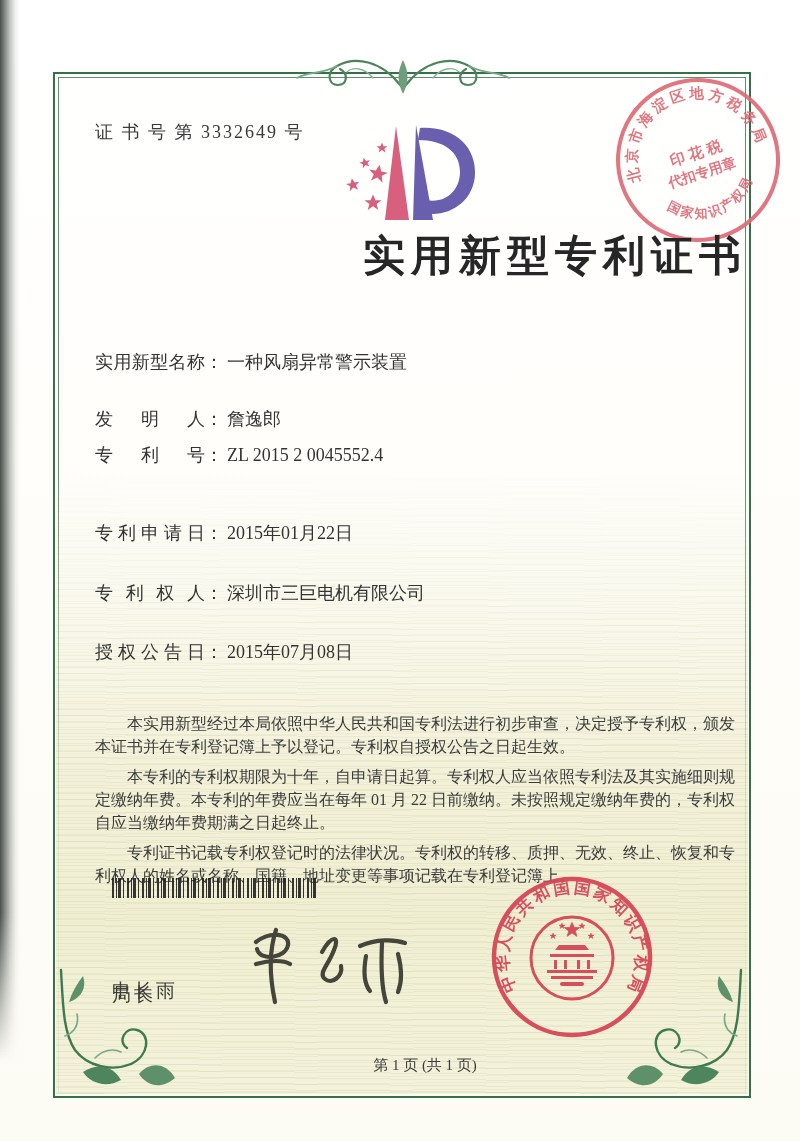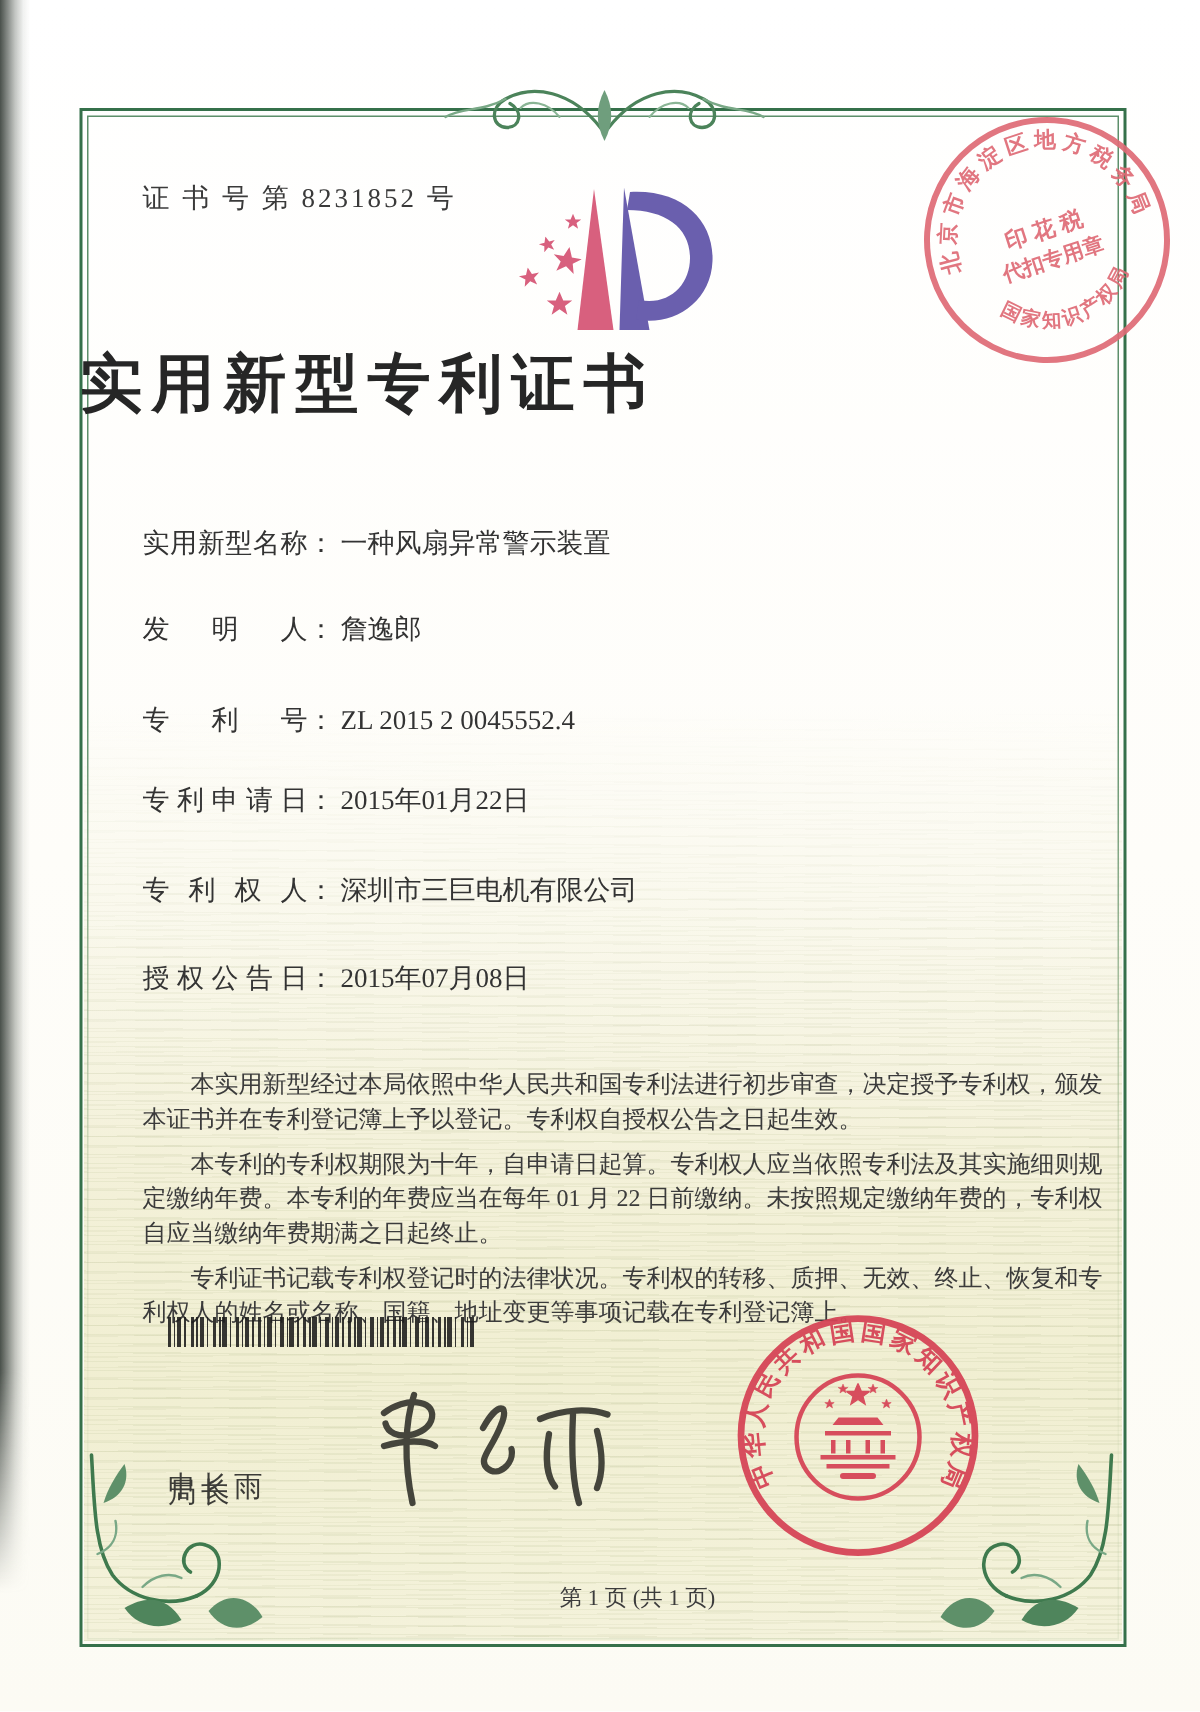--- a/index.html
+++ b/index.html
@@ -95,7 +95,7 @@
 
   <div class="cert-no">
     <span>证 书 号 第</span>
-    <span>8231852</span>
+    <span>3332649</span>
     <span>号</span>
   </div>
 

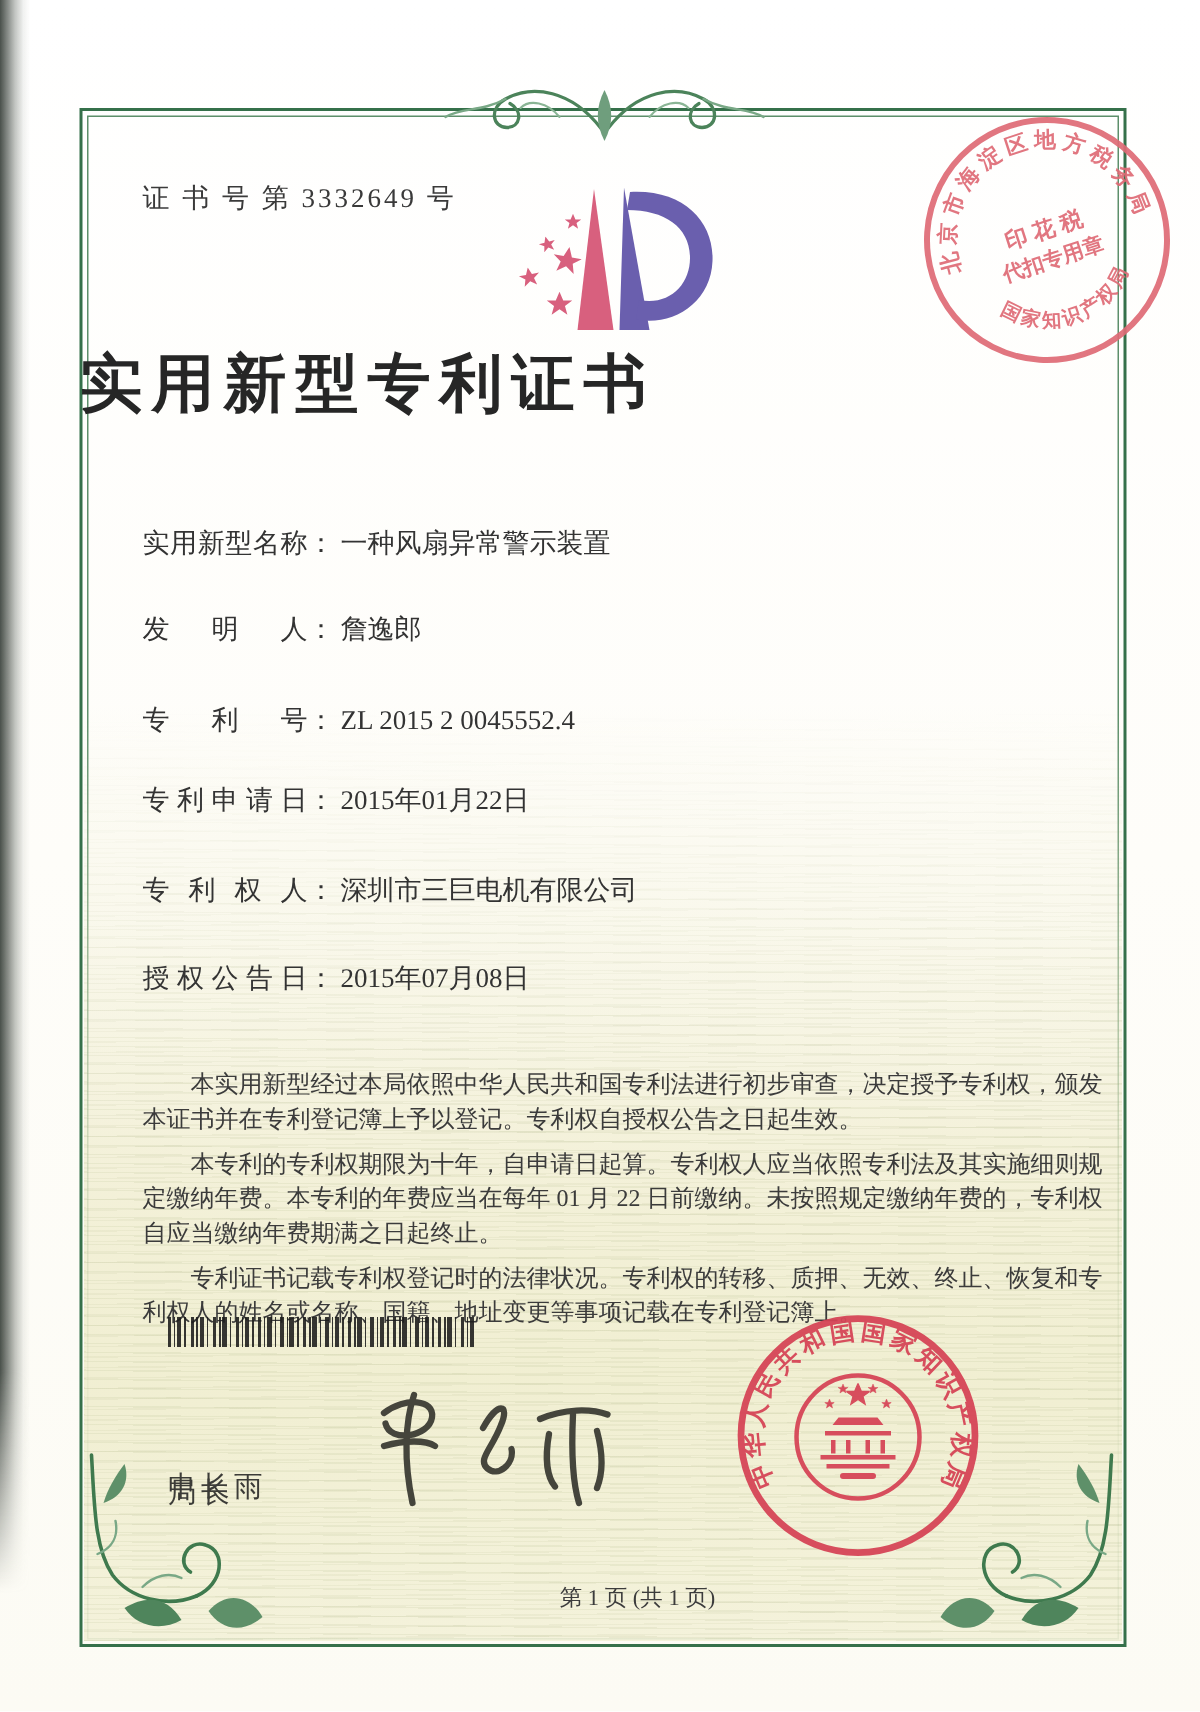--- a/index.html
+++ b/index.html
@@ -24,7 +24,7 @@
   .cert-no{position:absolute;left:95px;top:120px;font-size:18px;letter-spacing:2px;color:#3a3a3a;}
   .logo{position:absolute;left:332px;top:112px;}
   .stamp-tax{position:absolute;left:612px;top:74px;width:172px;height:172px;transform:rotate(-18deg);opacity:.92;}
-  .title{position:absolute;left:53px;top:228px;width:694px;margin:0;text-align:left;
+  .title{position:absolute;left:53px;top:228px;width:694px;margin:0;text-align:right;
         font-size:42px;font-weight:600;letter-spacing:6px;color:#262626;}
   .field{position:absolute;left:95px;font-size:18px;color:#333;white-space:nowrap;z-index:2;}
   .flabel{display:inline-block;width:110px;text-align:justify;text-align-last:justify;}

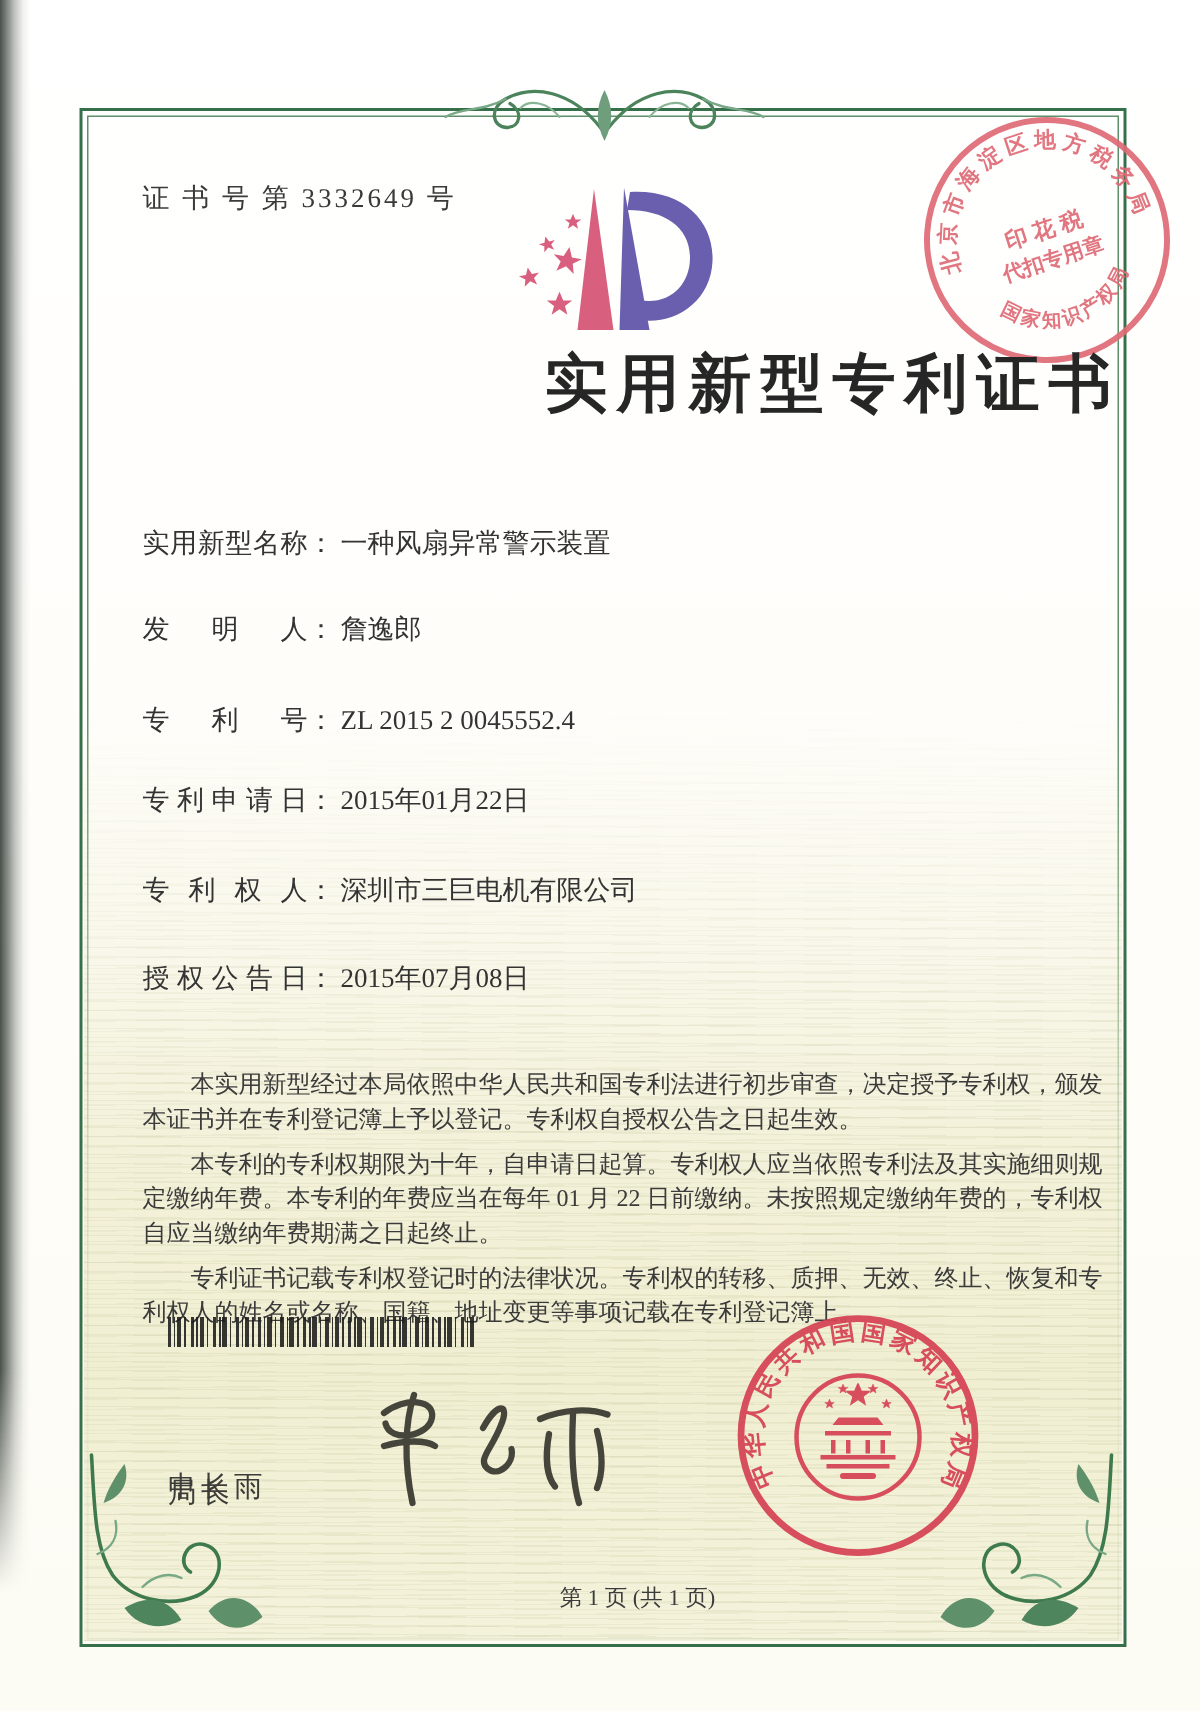--- a/index.html
+++ b/index.html
@@ -139,7 +139,7 @@
   <div class="field" style="top:350px">
     <span class="flabel">实用新型名称</span><span class="colon">：</span><span class="fvalue">一种风扇异常警示装置</span>
   </div>
-  <div class="field" style="top:468px">
+  <div class="field" style="top:443px">
     <span class="flabel">专利号</span><span class="colon">：</span><span class="fvalue">ZL 2015 2 0045552.4</span>
   </div>
   <div class="field" style="top:521px">

